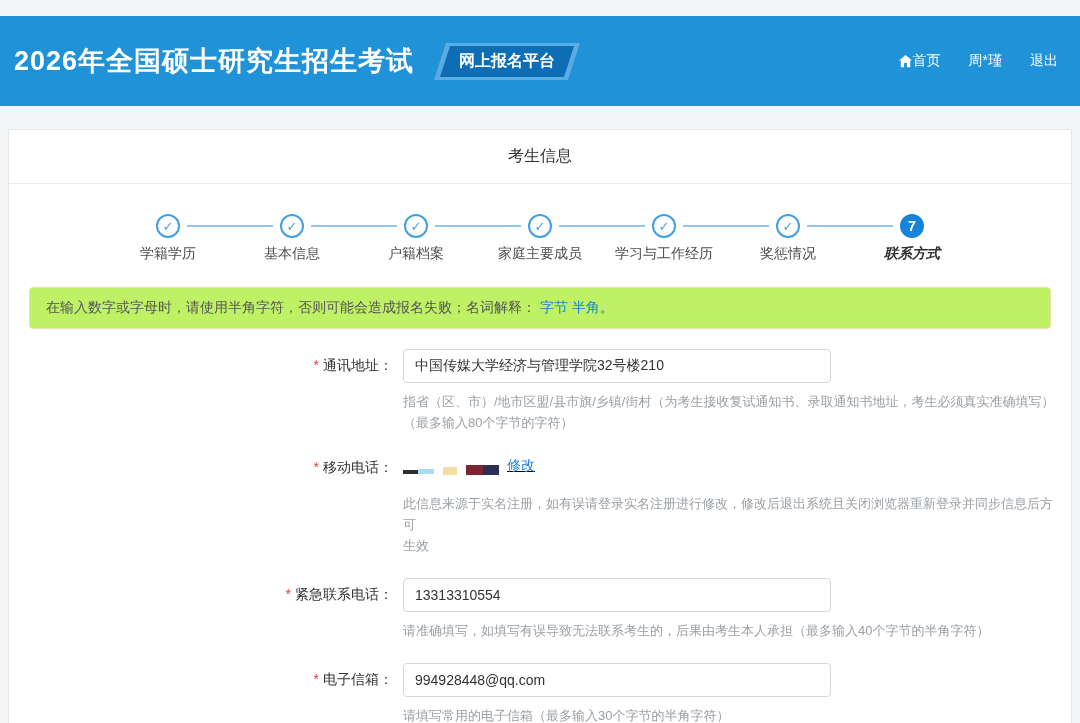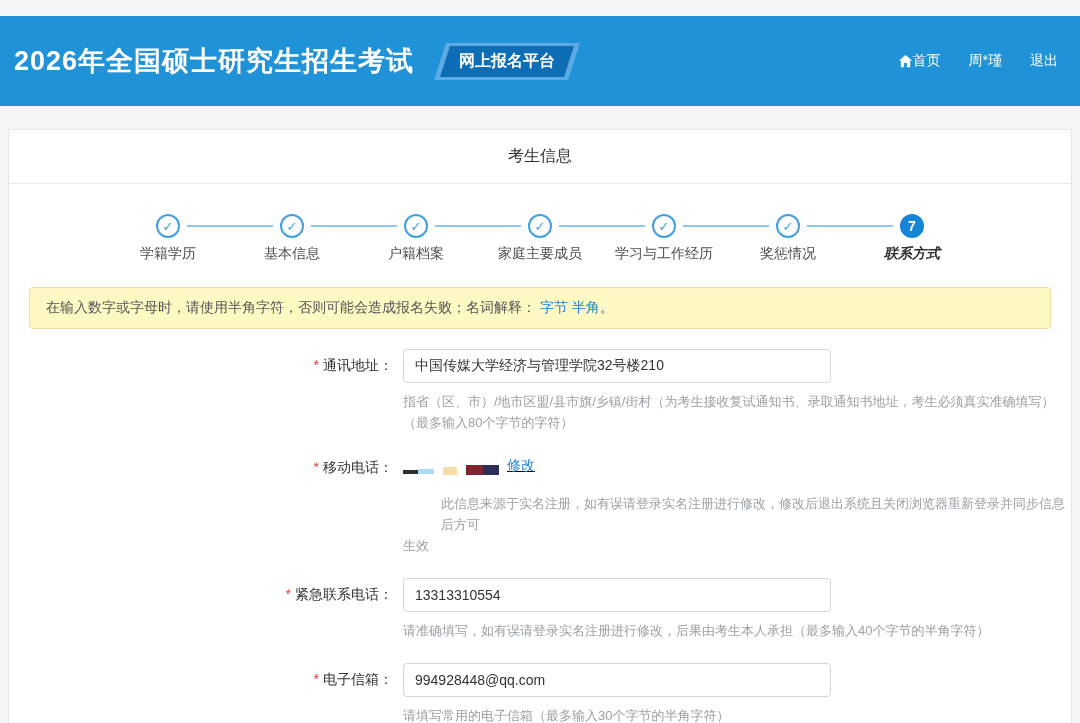--- a/index.html
+++ b/index.html
@@ -35,7 +35,7 @@
   .step.current .step-label { color:#333; font-weight:700;font-style:italic; }
 
   
-  .notice { margin:24px 20px 0 20px; background:#fef9c3; border:1px solid #f3dda6; border-radius:4px;
+  .notice { margin:24px 20px 0 20px; background:#bef264; border:1px solid #f3dda6; border-radius:4px;
     padding:11px 16px; font-size:14px; color:#555; }
   .notice a { color:#1a80d9; text-decoration:none; cursor:pointer; }
 

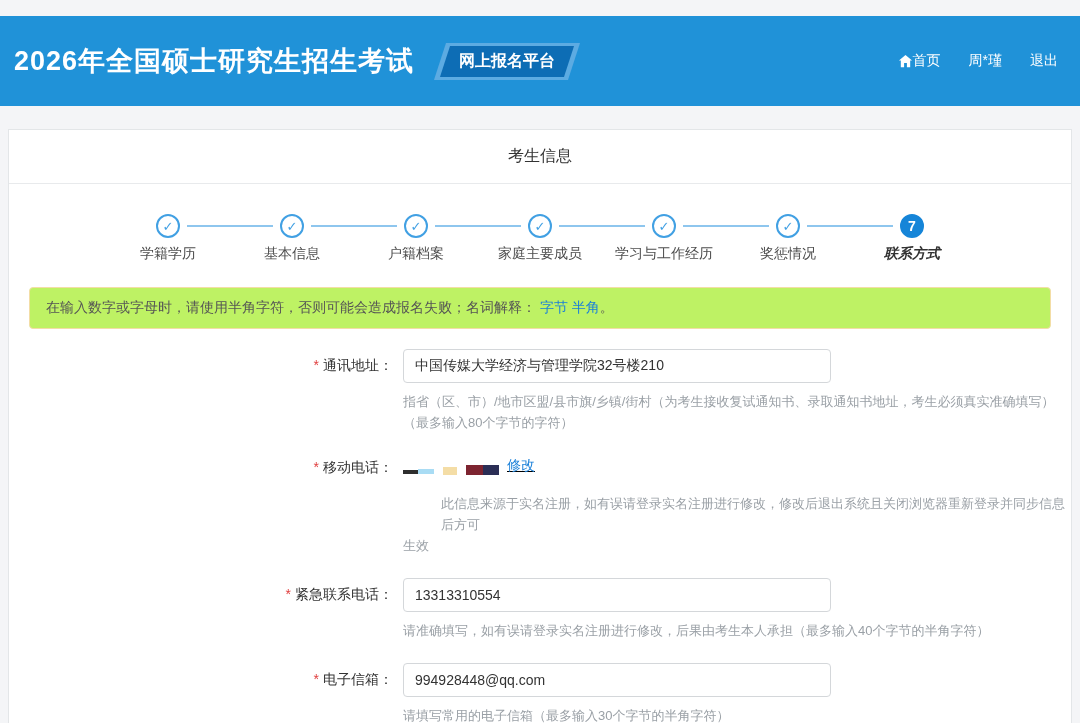--- a/index.html
+++ b/index.html
@@ -161,7 +161,7 @@
           </span>
           <a class="edit-link">修改</a>
         </div>
-        <div class="help" style="margin-top:12px;margin-left:38px;">此信息来源于实名注册，如有误请登录实名注册进行修改，修改后退出系统且关闭浏览器重新登录并同步信息后方可</div>
+        <div class="help" style="margin-top:12px;">此信息来源于实名注册，如有误请登录实名注册进行修改，修改后退出系统且关闭浏览器重新登录并同步信息后方可</div>
         <div class="help" style="margin-top:0;">生效</div>
       </div>
     </div>

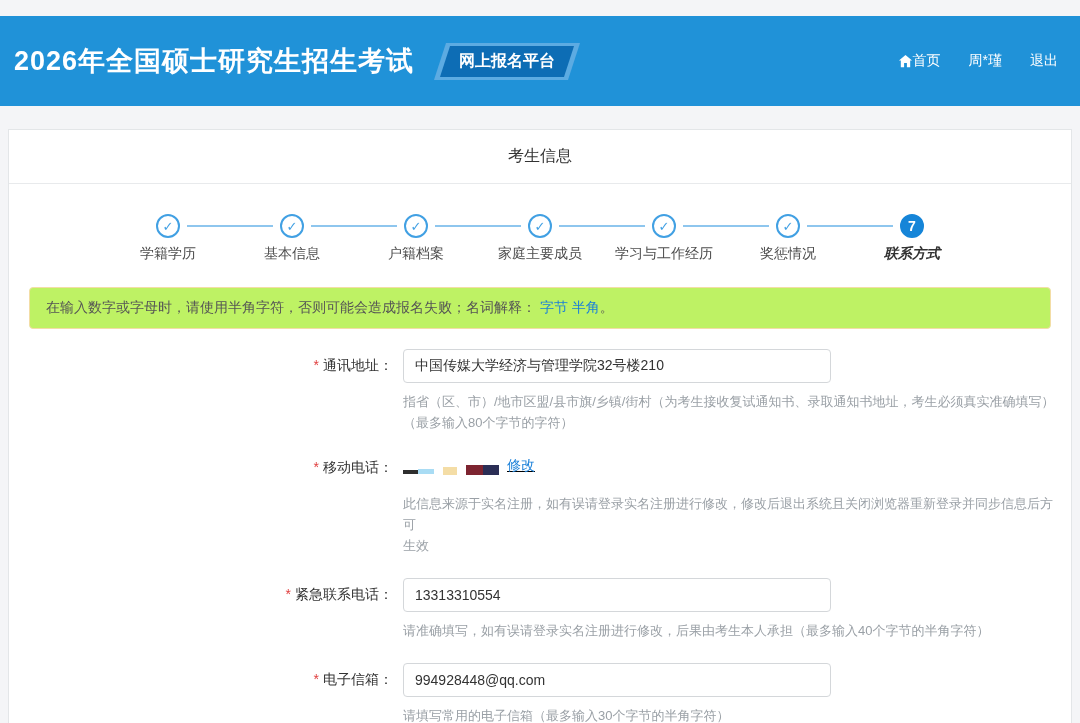--- a/index.html
+++ b/index.html
@@ -172,7 +172,7 @@
       </div>
       <div class="row-field">
         <input class="text-input" type="text" value="13313310554" style="">
-        <div class="help">请准确填写，如有误请登录实名注册进行修改，后果由考生本人承担（最多输入40个字节的半角字符）</div>
+        <div class="help">请准确填写，如填写有误导致无法联系考生的，后果由考生本人承担（最多输入40个字节的半角字符）</div>
       </div>
     </div>
 

